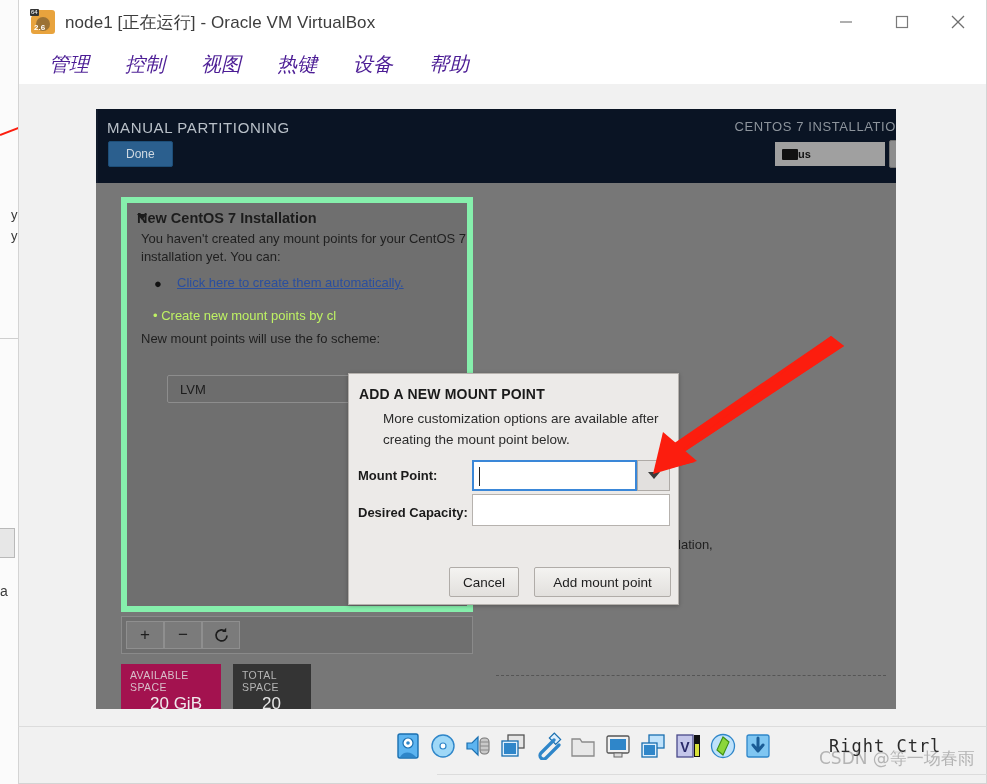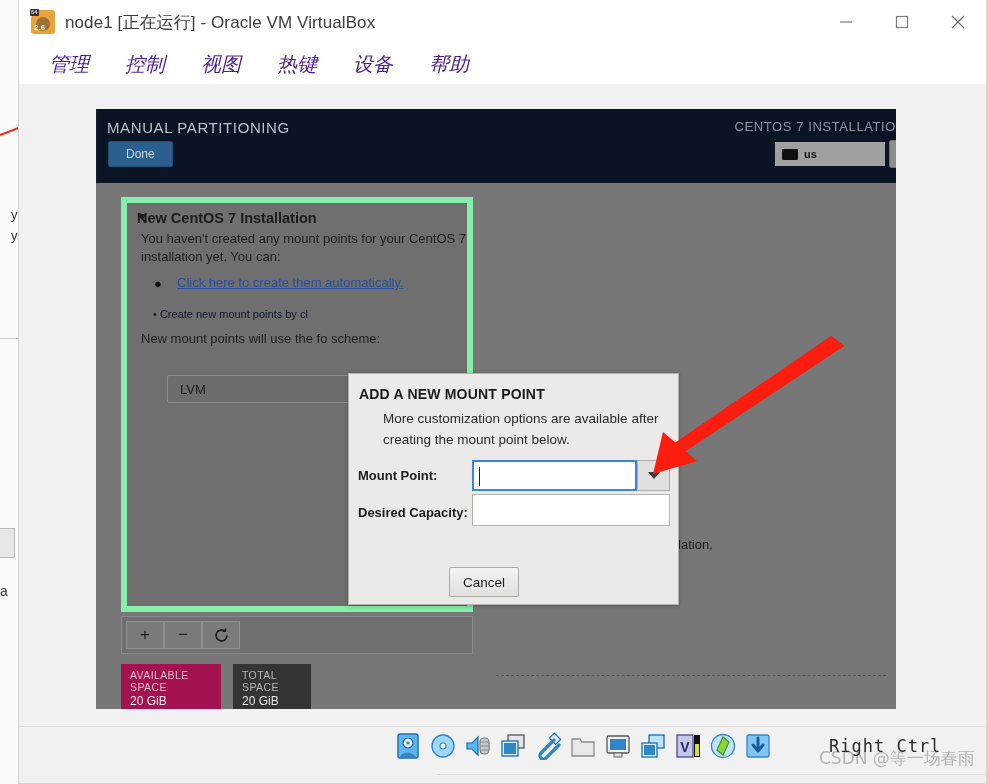--- a/index.html
+++ b/index.html
@@ -121,7 +121,7 @@
   }
   .ana-kbd {
     position:absolute; right:11px; top:33px; width:110px; height:24px;
-    background:#a0a0a0; display:flex; align-items:center; gap:6px;
+    background:#a0a0a0; display:flex; align-items:center; 
     padding-left:7px; box-sizing:border-box;
   }
   .kbd-glyph {

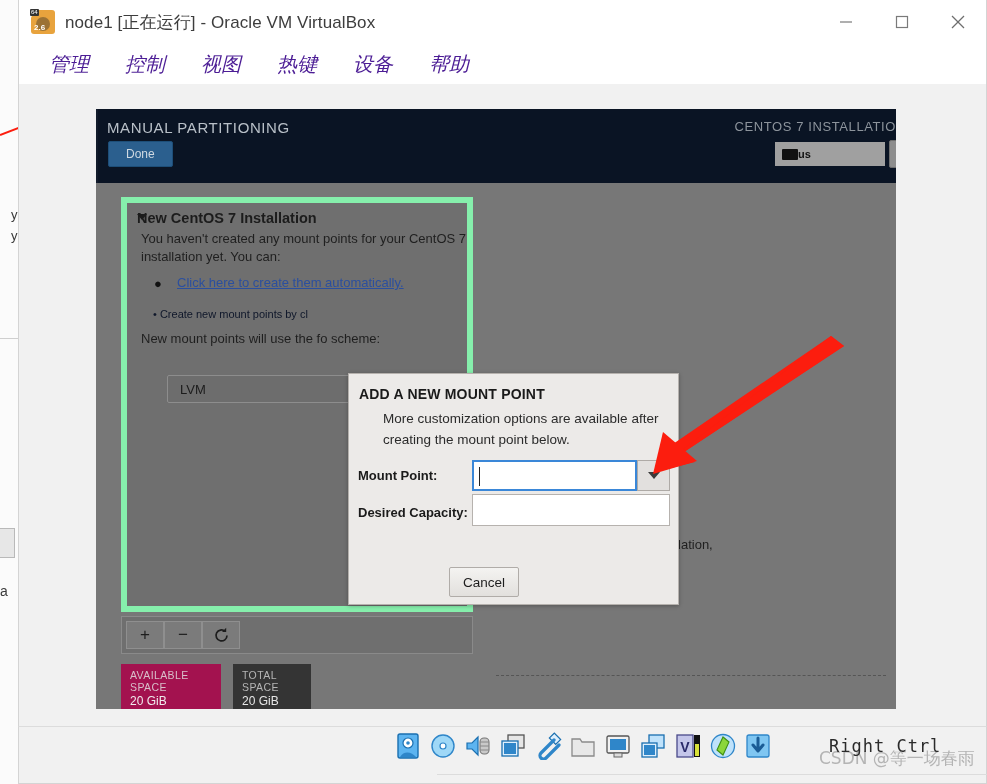--- a/index.html
+++ b/index.html
@@ -162,7 +162,7 @@
     color:#2b4f9e; text-decoration:underline; white-space:nowrap;
   }
   .lp-bullet2-row {
-    position:absolute; left:26px; top:105px; font-size:11px; color:#0f172a;
+    position:absolute; left:26px; top:105px; font-size:13px; color:#bef264;
     white-space:nowrap;
   }
   .lp-para2 {

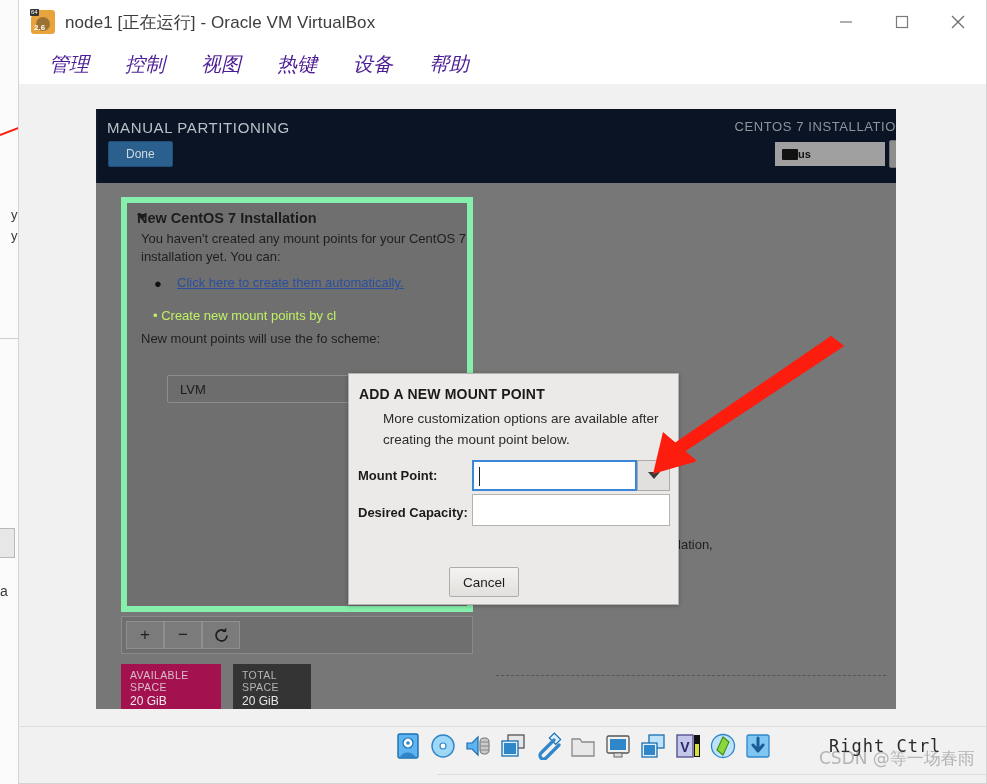--- a/index.html
+++ b/index.html
@@ -422,6 +422,7 @@
         <div class="dlg-dc-input"></div>
 
         <div class="dlg-btn dlg-cancel">Cancel</div>
+        <div class="dlg-btn dlg-add">Add mount point</div>
       </div>
 
       <div class="red-arrow">

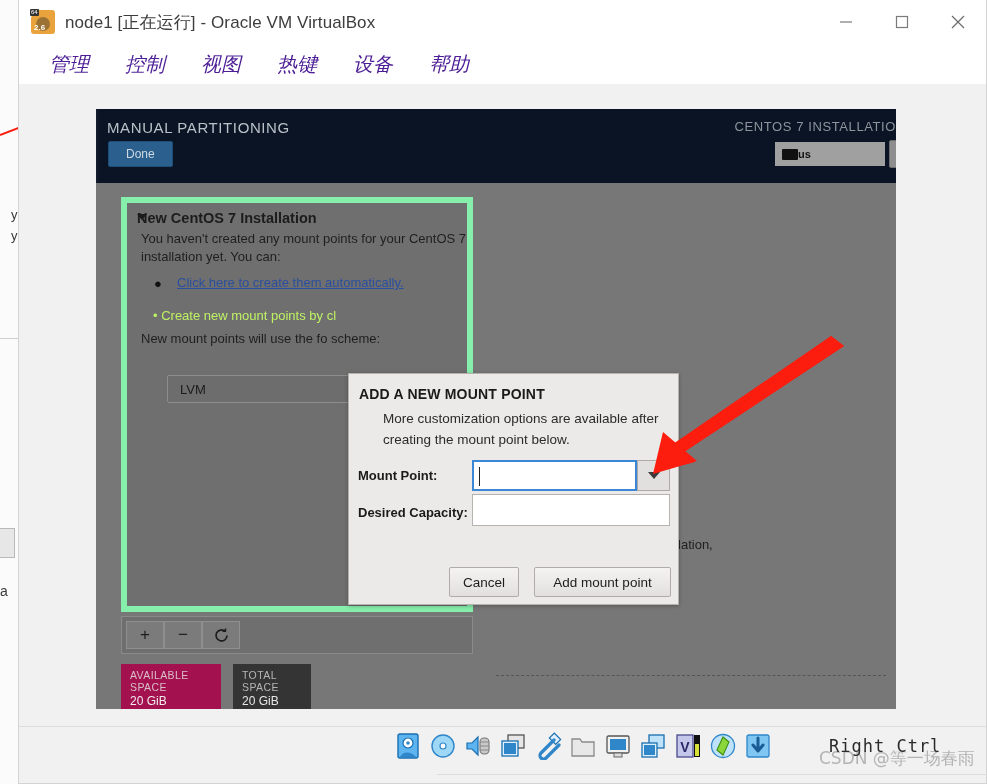--- a/index.html
+++ b/index.html
@@ -194,7 +194,7 @@
     padding:5px 9px;
   }
   .space-box .sb-label { font-size:10.5px; letter-spacing:.4px; color:#d8bec9; }
-  .space-box .sb-value { font-size:12px; color:#f0eaed; margin-top:1px; }
+  .space-box .sb-value { font-size:17px; color:#f0eaed; margin-top:1px;margin-left:20px; }
   .space-avail { left:25px; width:100px; background:#a3124f; }
   .space-total { left:137px; width:78px; background:#343434; }
   .space-total .sb-label { color:#b5b5b5; }

